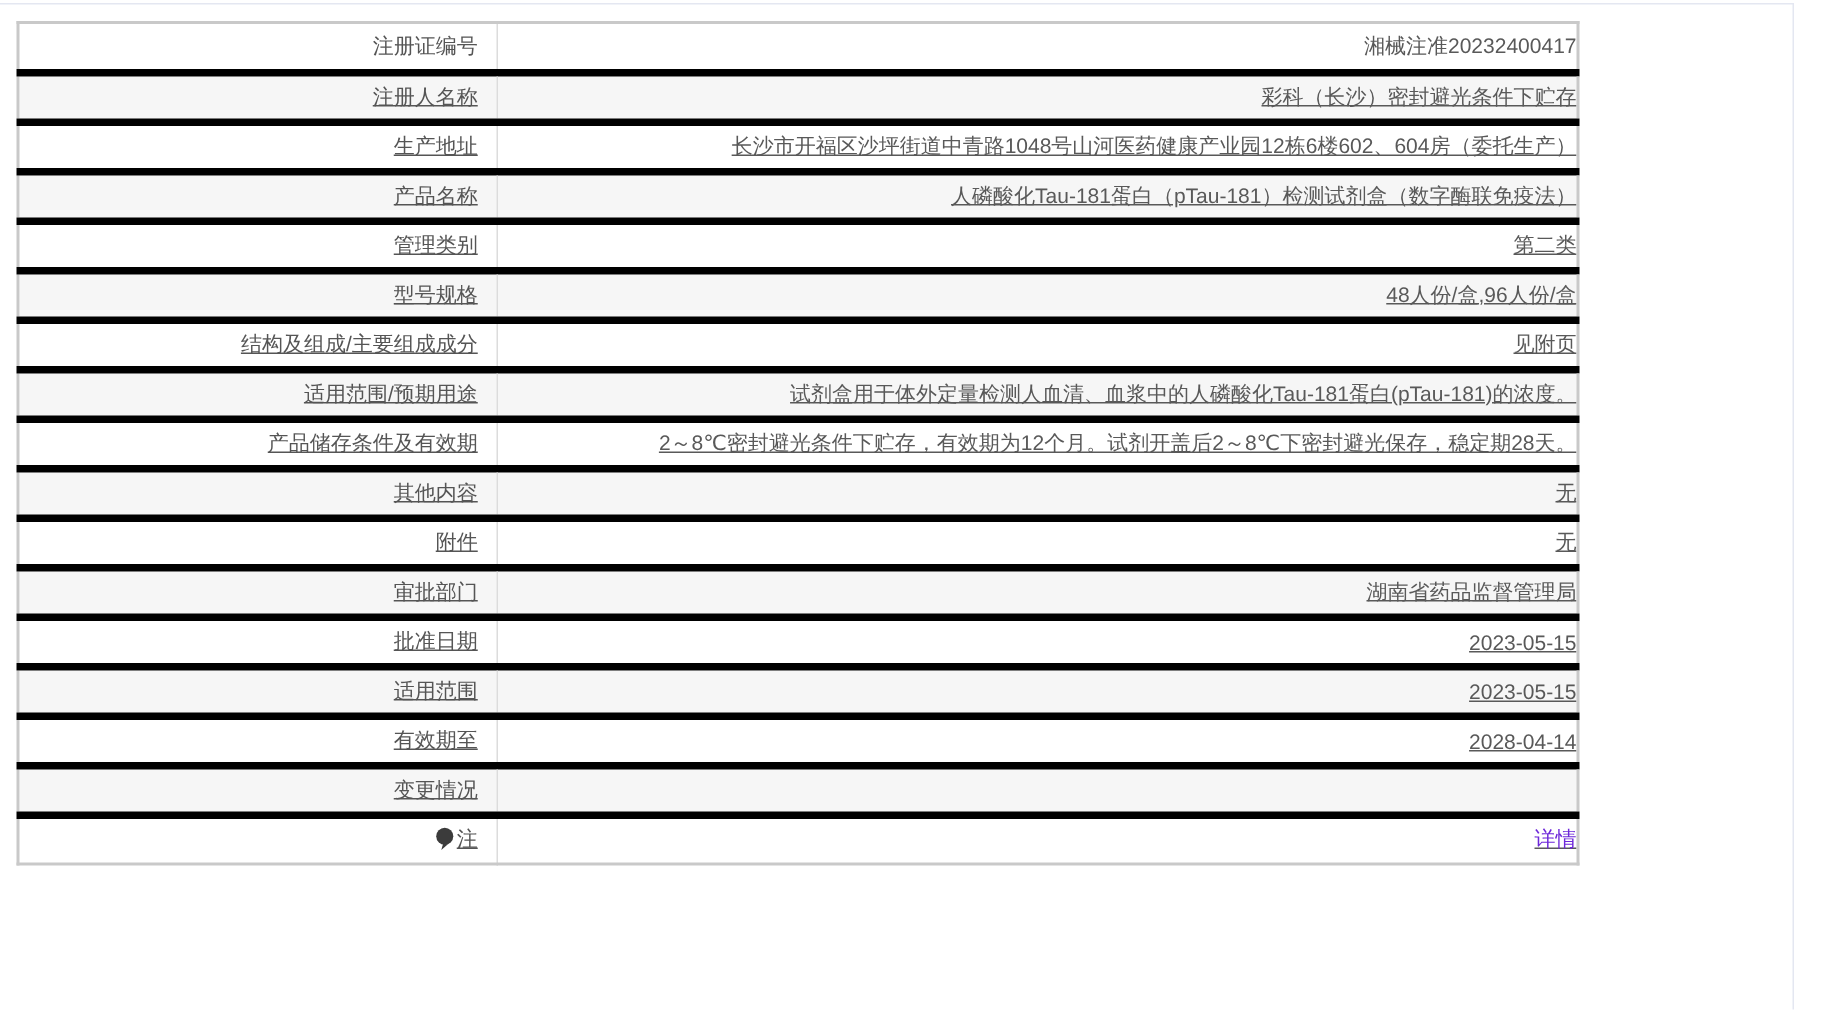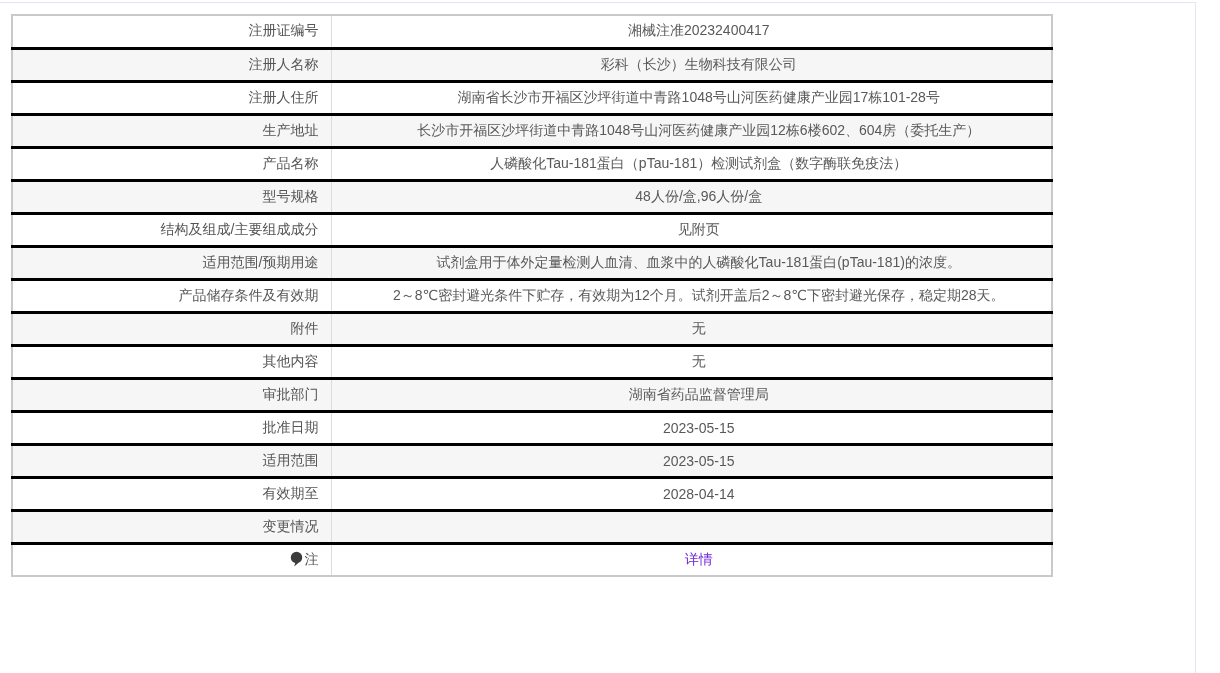--- a/index.html
+++ b/index.html
@@ -43,7 +43,7 @@
     border-right: 1px solid #dcdcdc;
     color: #555555;
   }
-  td.value { text-align: center; padding-left: 15px; }
+  td.value { text-align: right; padding-left: 15px; }
   a.details { color: #6d28d9; text-decoration: none; cursor: pointer; }
   .note-icon { display: inline-block; vertical-align: -3px; margin-right: 2px; line-height: 0; }
 </style>

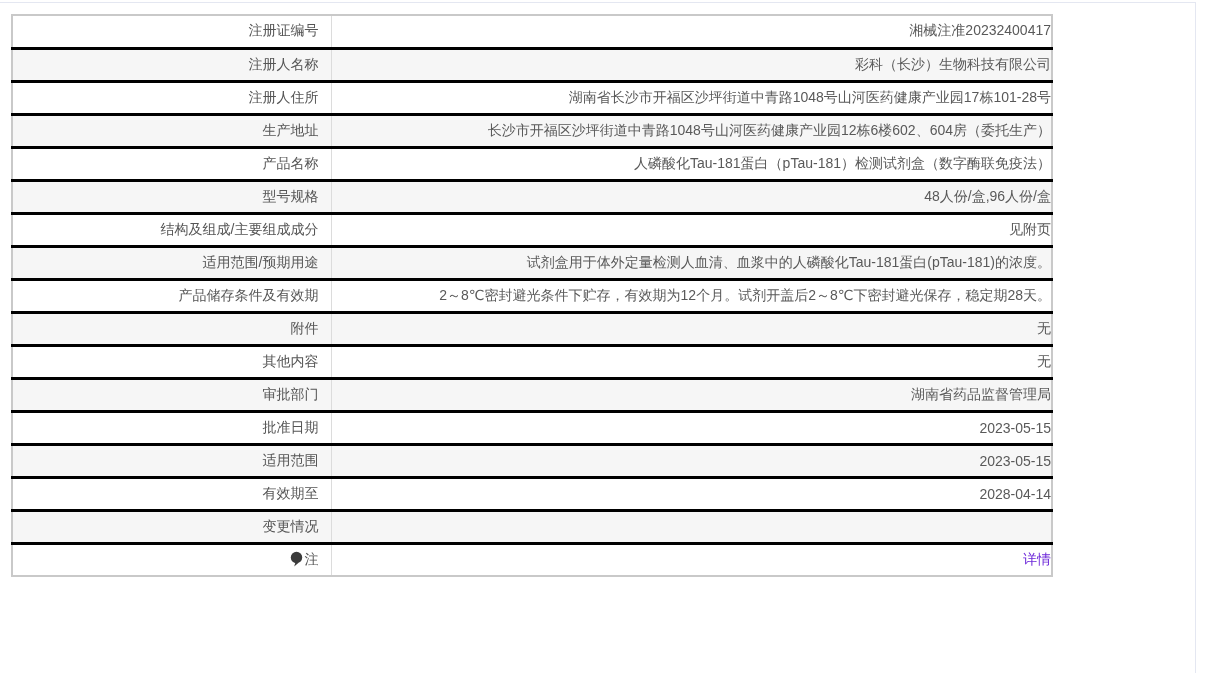--- a/index.html
+++ b/index.html
@@ -35,7 +35,7 @@
     white-space: nowrap;
   }
   tr:nth-child(even) td { background: #f6f6f6; }
-  tr + tr td { border-top: 3px solid #000000; }
+  tr + tr td { border-top: 5px solid #000000; text-decoration: underline; }
   td.label {
     width: 319px;
     text-align: right;

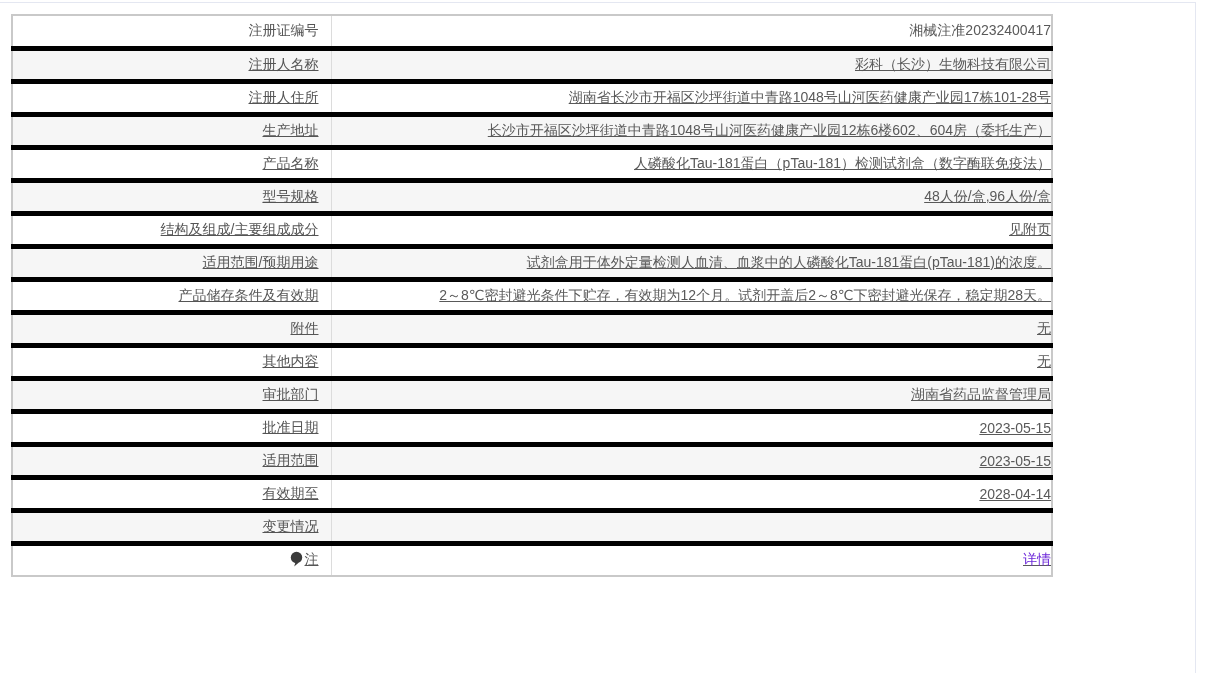--- a/index.html
+++ b/index.html
@@ -59,7 +59,7 @@
       </tr>
       <tr>
         <td class="label">注册人名称</td>
-        <td class="value">彩科（长沙）生物科技有限公司</td>
+        <td class="value">彩科（长沙）密封避光条件下贮存</td>
       </tr>
       <tr>
         <td class="label">注册人住所</td>

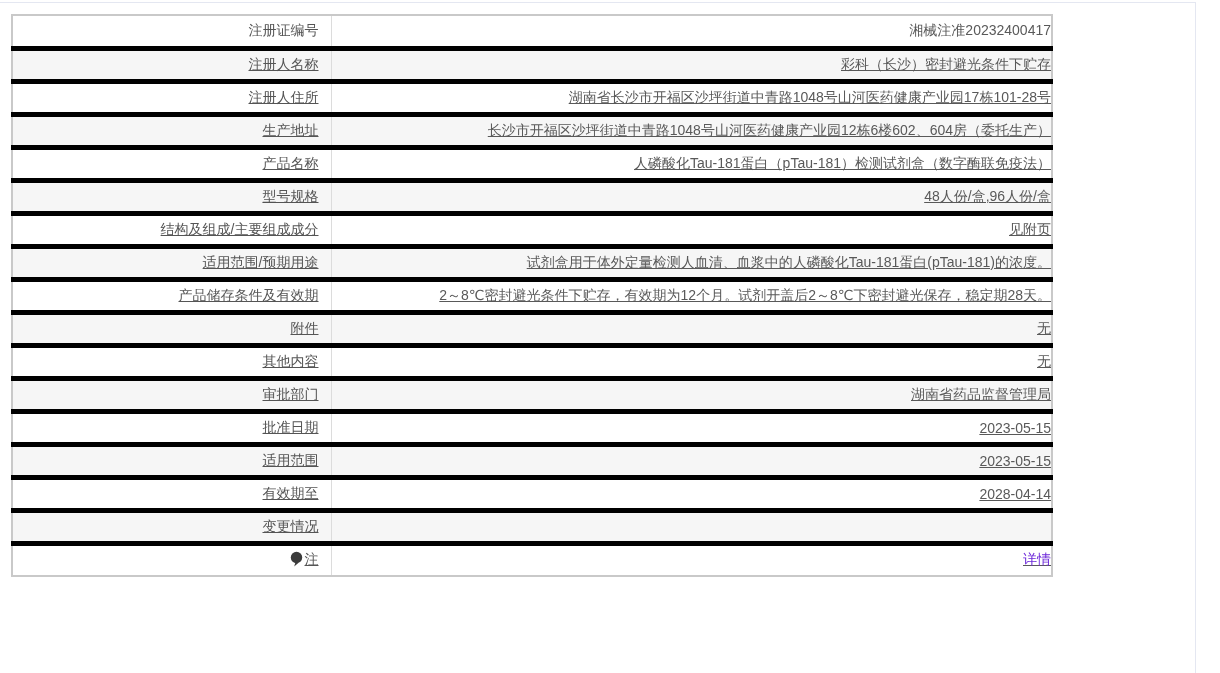--- a/index.html
+++ b/index.html
@@ -60,10 +60,6 @@
       <tr>
         <td class="label">注册人名称</td>
         <td class="value">彩科（长沙）密封避光条件下贮存</td>
-      </tr>
-      <tr>
-        <td class="label">注册人住所</td>
-        <td class="value">湖南省长沙市开福区沙坪街道中青路1048号山河医药健康产业园17栋101-28号</td>
       </tr>
       <tr>
         <td class="label">生产地址</td>

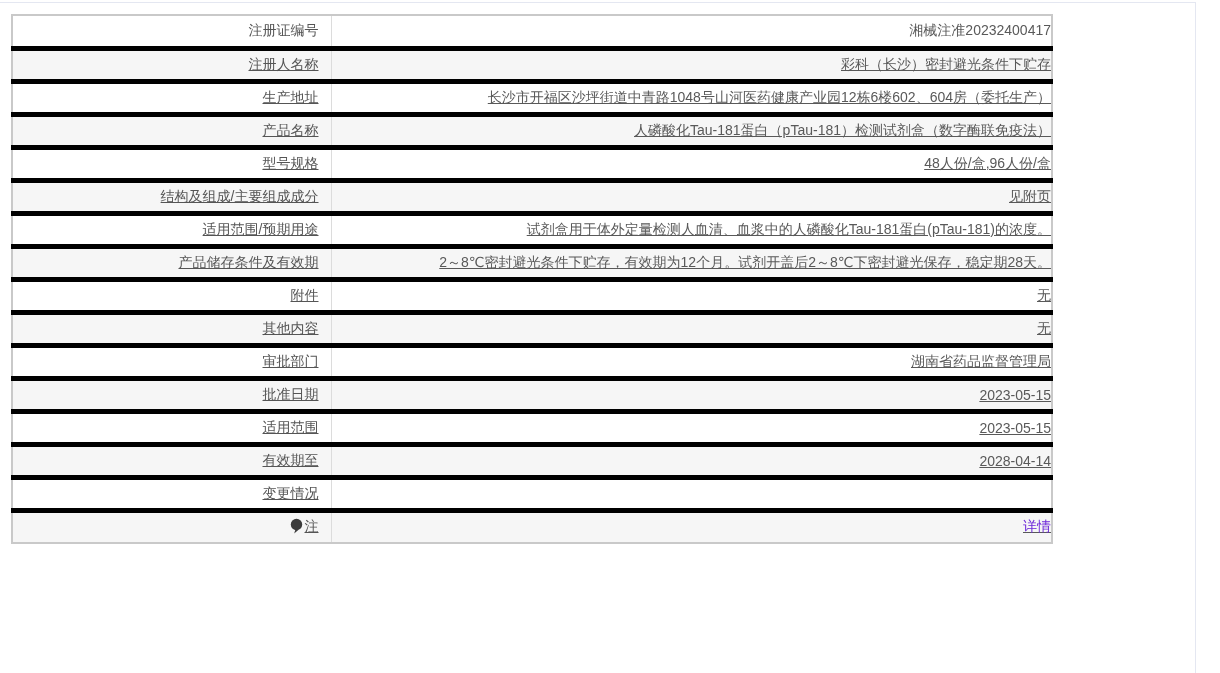--- a/index.html
+++ b/index.html
@@ -70,6 +70,10 @@
         <td class="value">人磷酸化Tau-181蛋白（pTau-181）检测试剂盒（数字酶联免疫法）</td>
       </tr>
       <tr>
+        <td class="label">管理类别</td>
+        <td class="value">第二类</td>
+      </tr>
+      <tr>
         <td class="label">型号规格</td>
         <td class="value">48人份/盒,96人份/盒</td>
       </tr>

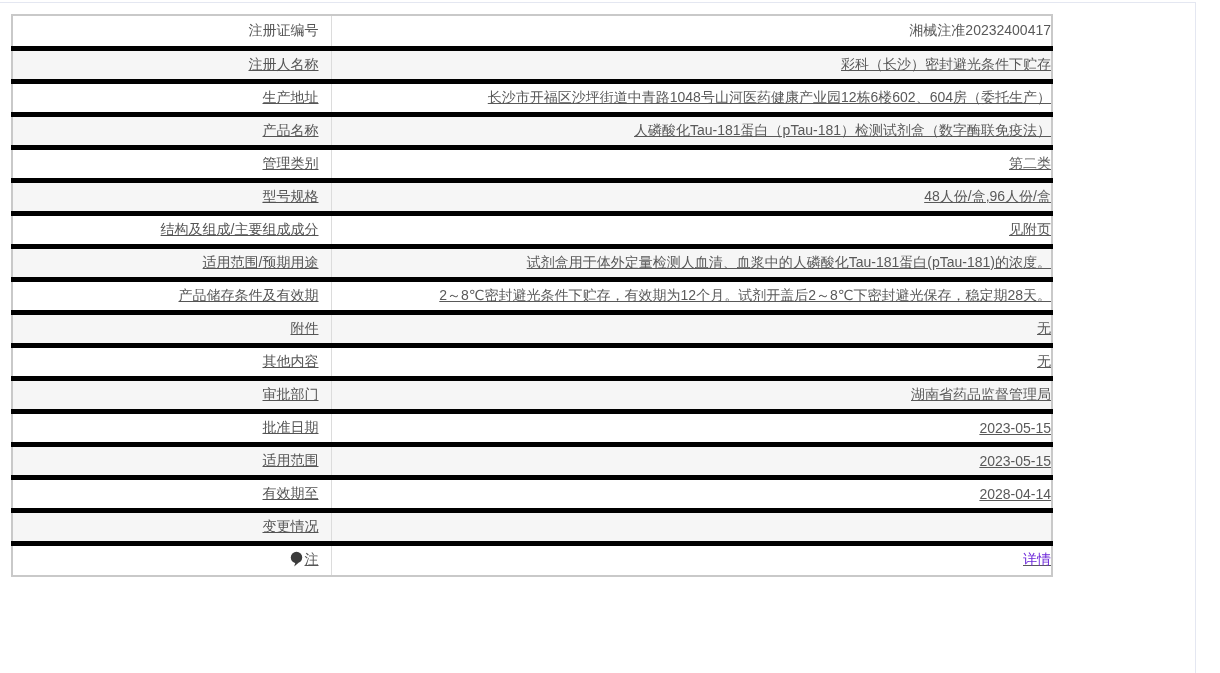--- a/index.html
+++ b/index.html
@@ -90,11 +90,11 @@
         <td class="value">2～8℃密封避光条件下贮存，有效期为12个月。试剂开盖后2～8℃下密封避光保存，稳定期28天。</td>
       </tr>
       <tr>
-        <td class="label">附件</td>
+        <td class="label">其他内容</td>
         <td class="value">无</td>
       </tr>
       <tr>
-        <td class="label">其他内容</td>
+        <td class="label">附件</td>
         <td class="value">无</td>
       </tr>
       <tr>

